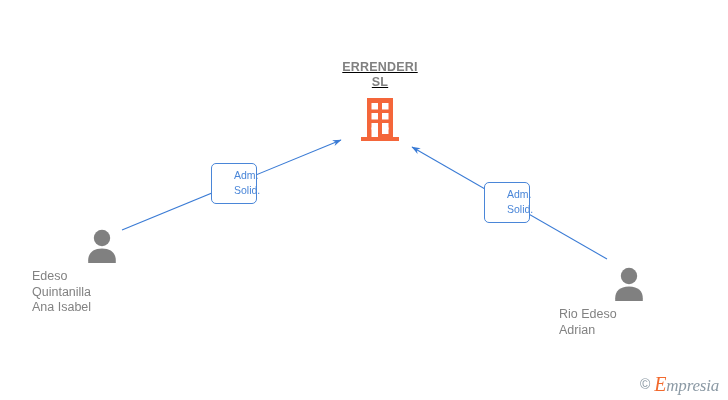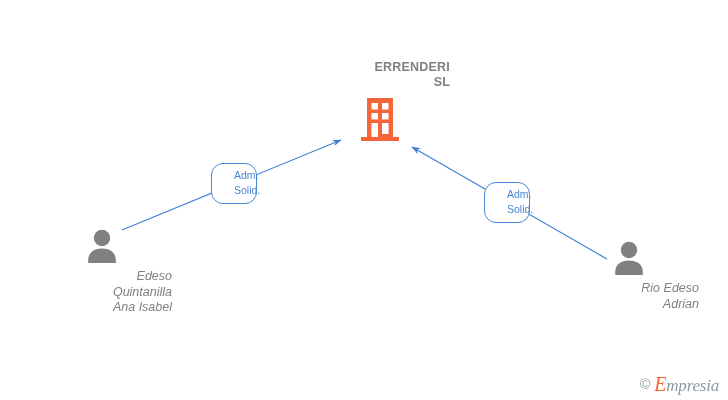--- a/index.html
+++ b/index.html
@@ -28,7 +28,8 @@
     left: 310px;
     top: 60px;
     width: 140px;
-    text-align: right;
+    text-align: center;
+    text-decoration: underline;
   }
   .company-title {
     font-size: 12.5px;

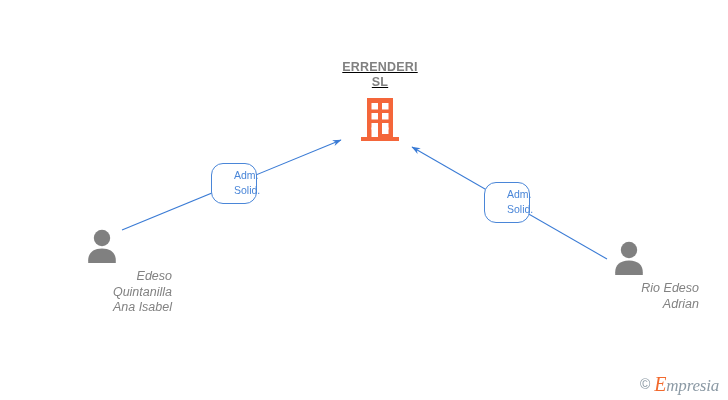--- a/index.html
+++ b/index.html
@@ -73,7 +73,7 @@
   .rel-label {
     position: absolute;
     border: 1px solid #4a86d8;
-    border-radius: 12px;
+    border-radius: 5px;
     background: #ffffff;
     color: #4a86d8;
     font-size: 10.5px;

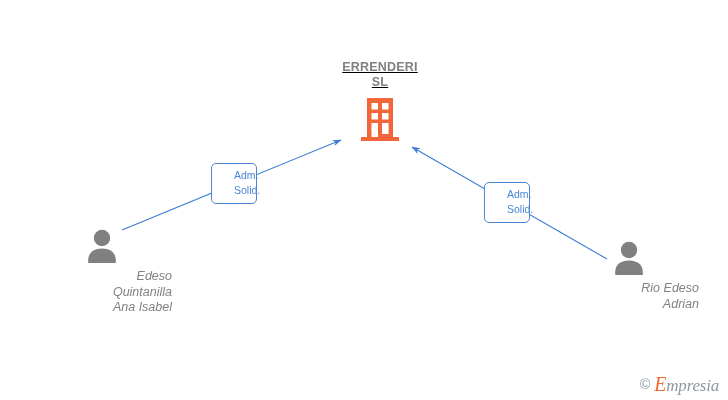--- a/index.html
+++ b/index.html
@@ -50,8 +50,7 @@
   .person-node {
     position: absolute;
     width: 140px;
-    text-align: right;
-    font-style: italic;
+    text-align: left;
   }
   .person-node.left  { left: 32px;  top: 228px; }
   .person-node.right { left: 559px; top: 240px; }

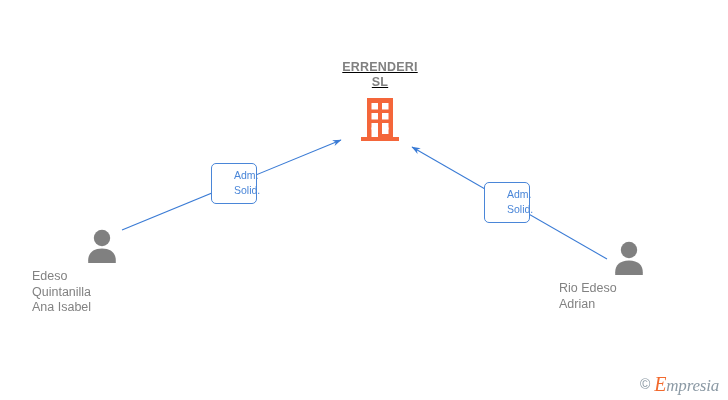--- a/index.html
+++ b/index.html
@@ -53,7 +53,7 @@
     text-align: left;
   }
   .person-node.left  { left: 32px;  top: 228px; }
-  .person-node.right { left: 559px; top: 240px; }
+  .person-node.right { left: 559px; top: 266px; }
   .person-icon {
     width: 34px;
     height: 36px;

